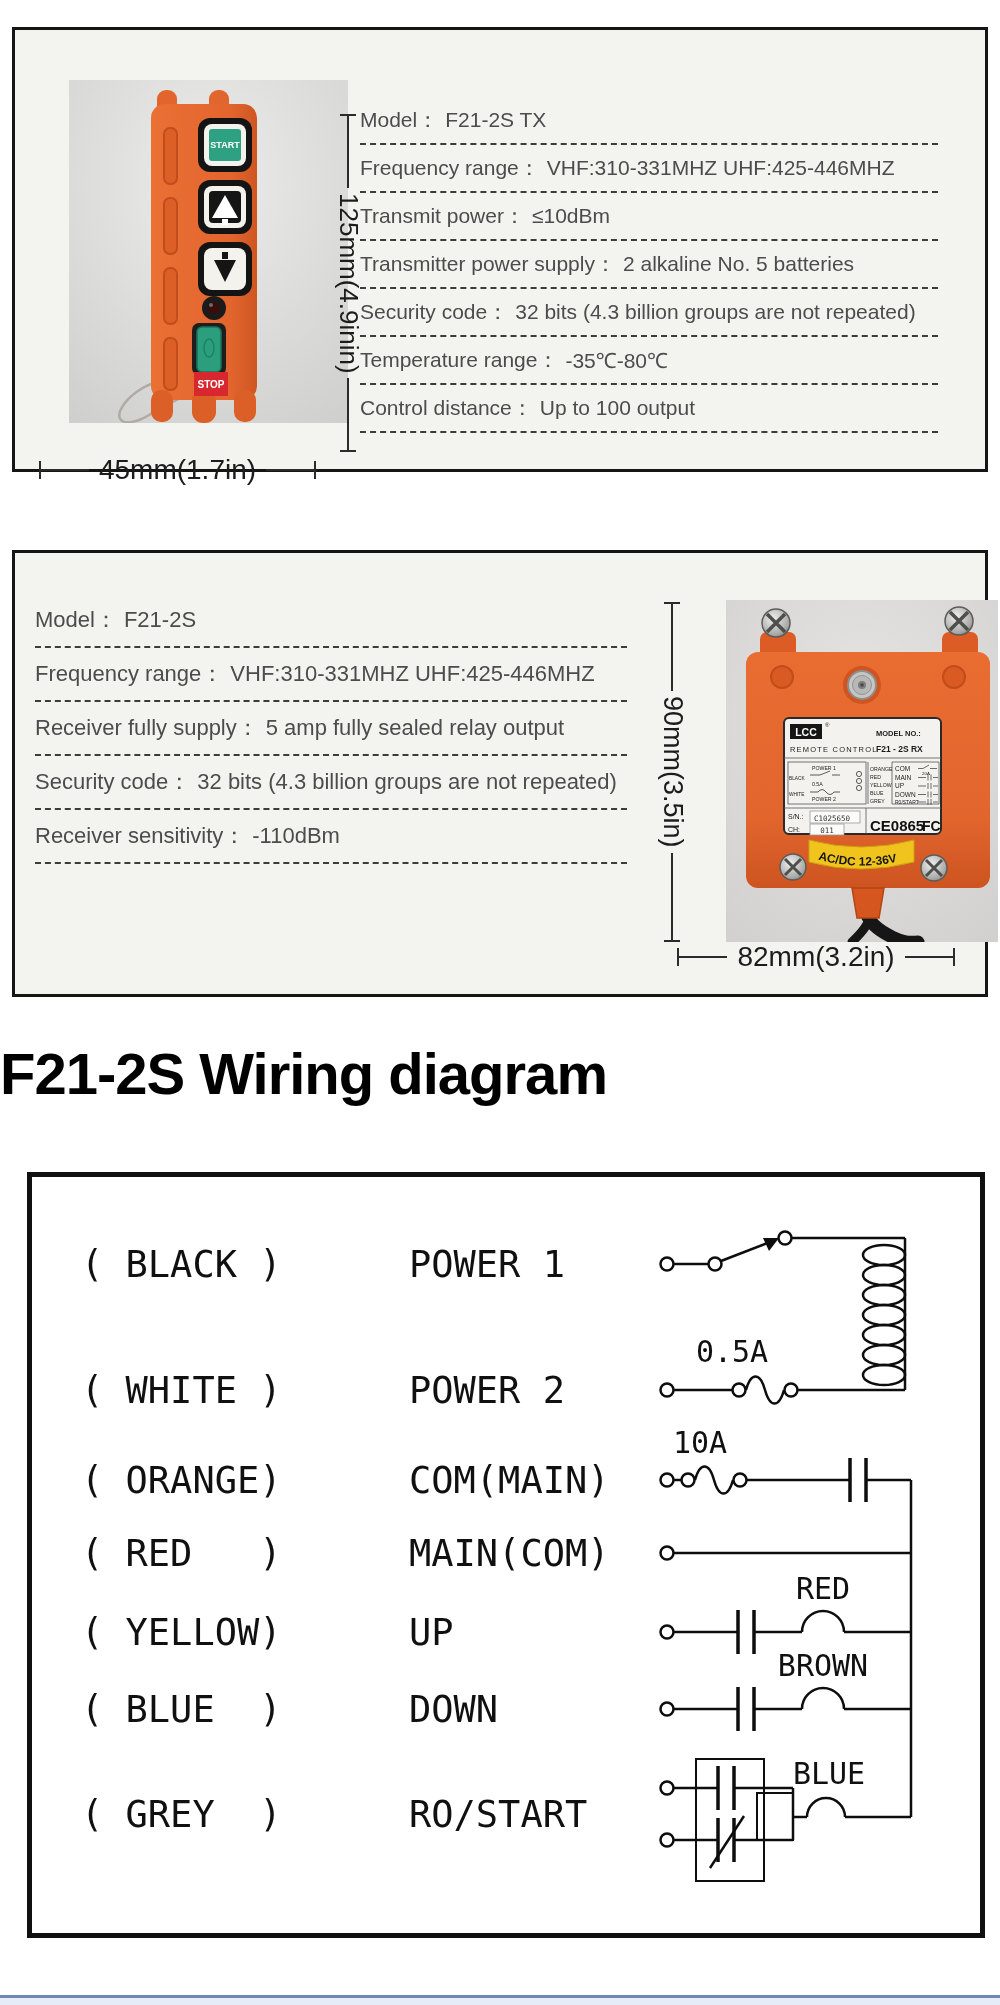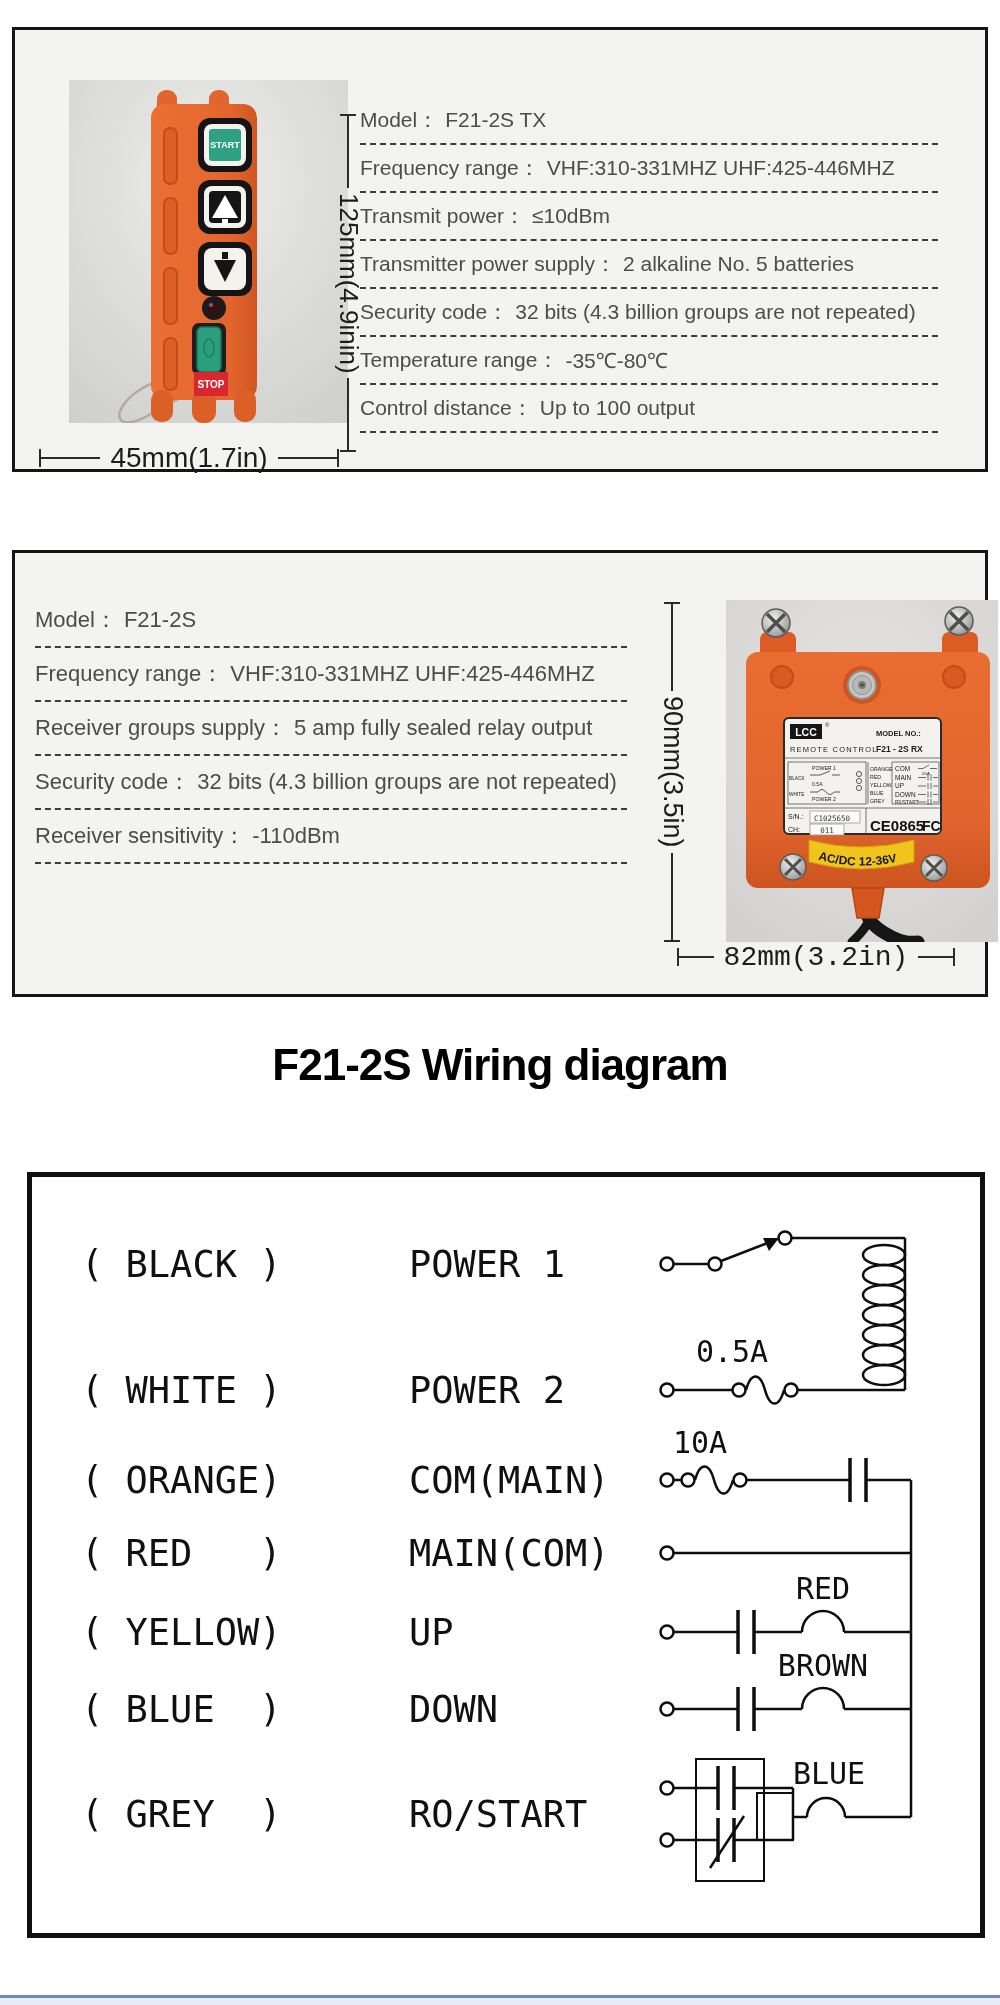--- a/index.html
+++ b/index.html
@@ -33,7 +33,7 @@
   .hdim .hline{height:2px;background:#2b2b2b;flex:1;}
   .hdim .tick{width:2px;height:18px;background:#2b2b2b;flex:none;}
   .hdim .hlabel{color:#1c1c1c;padding:0 10px;flex:none;font-size:28px;}
-  #hdim1{left:24px;top:419px;width:300px;}
+  #hdim1{left:24px;top:431px;width:277px;}
   #hdim2{left:662px;top:395px;width:278px;font-family:Liberation Mono, monospace;}
   .title{position:absolute;top:1040px;left:0;width:1000px;text-align:center;
          font-size:44px;font-weight:bold;letter-spacing:-1px;color:#000;}

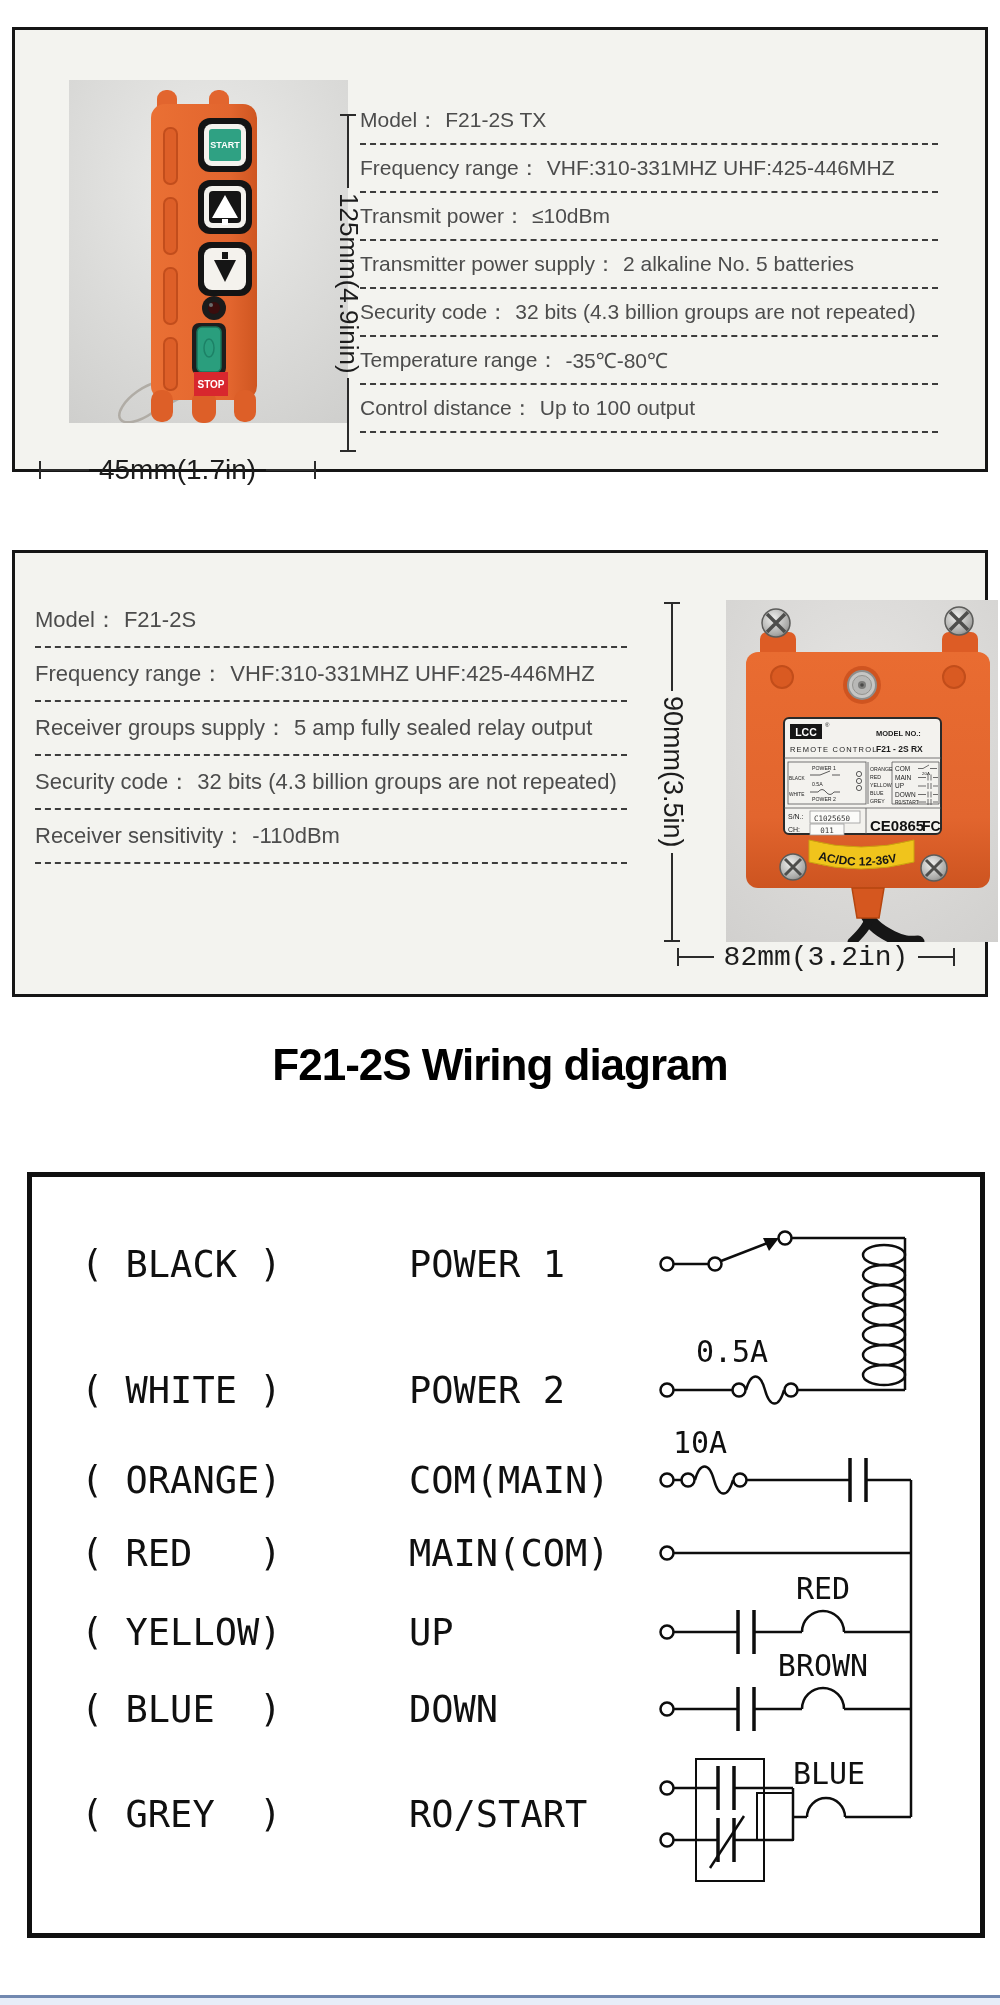--- a/index.html
+++ b/index.html
@@ -195,7 +195,7 @@
         <span class="val">VHF:310-331MHZ UHF:425-446MHZ</span>
       </div>
       <div class="spec-row">
-        <span class="lbl">Receiver groups supply：</span>
+        <span class="lbl">Receiver fully supply：</span>
         <span class="val">5 amp fully sealed relay output</span>
       </div>
       <div class="spec-row">

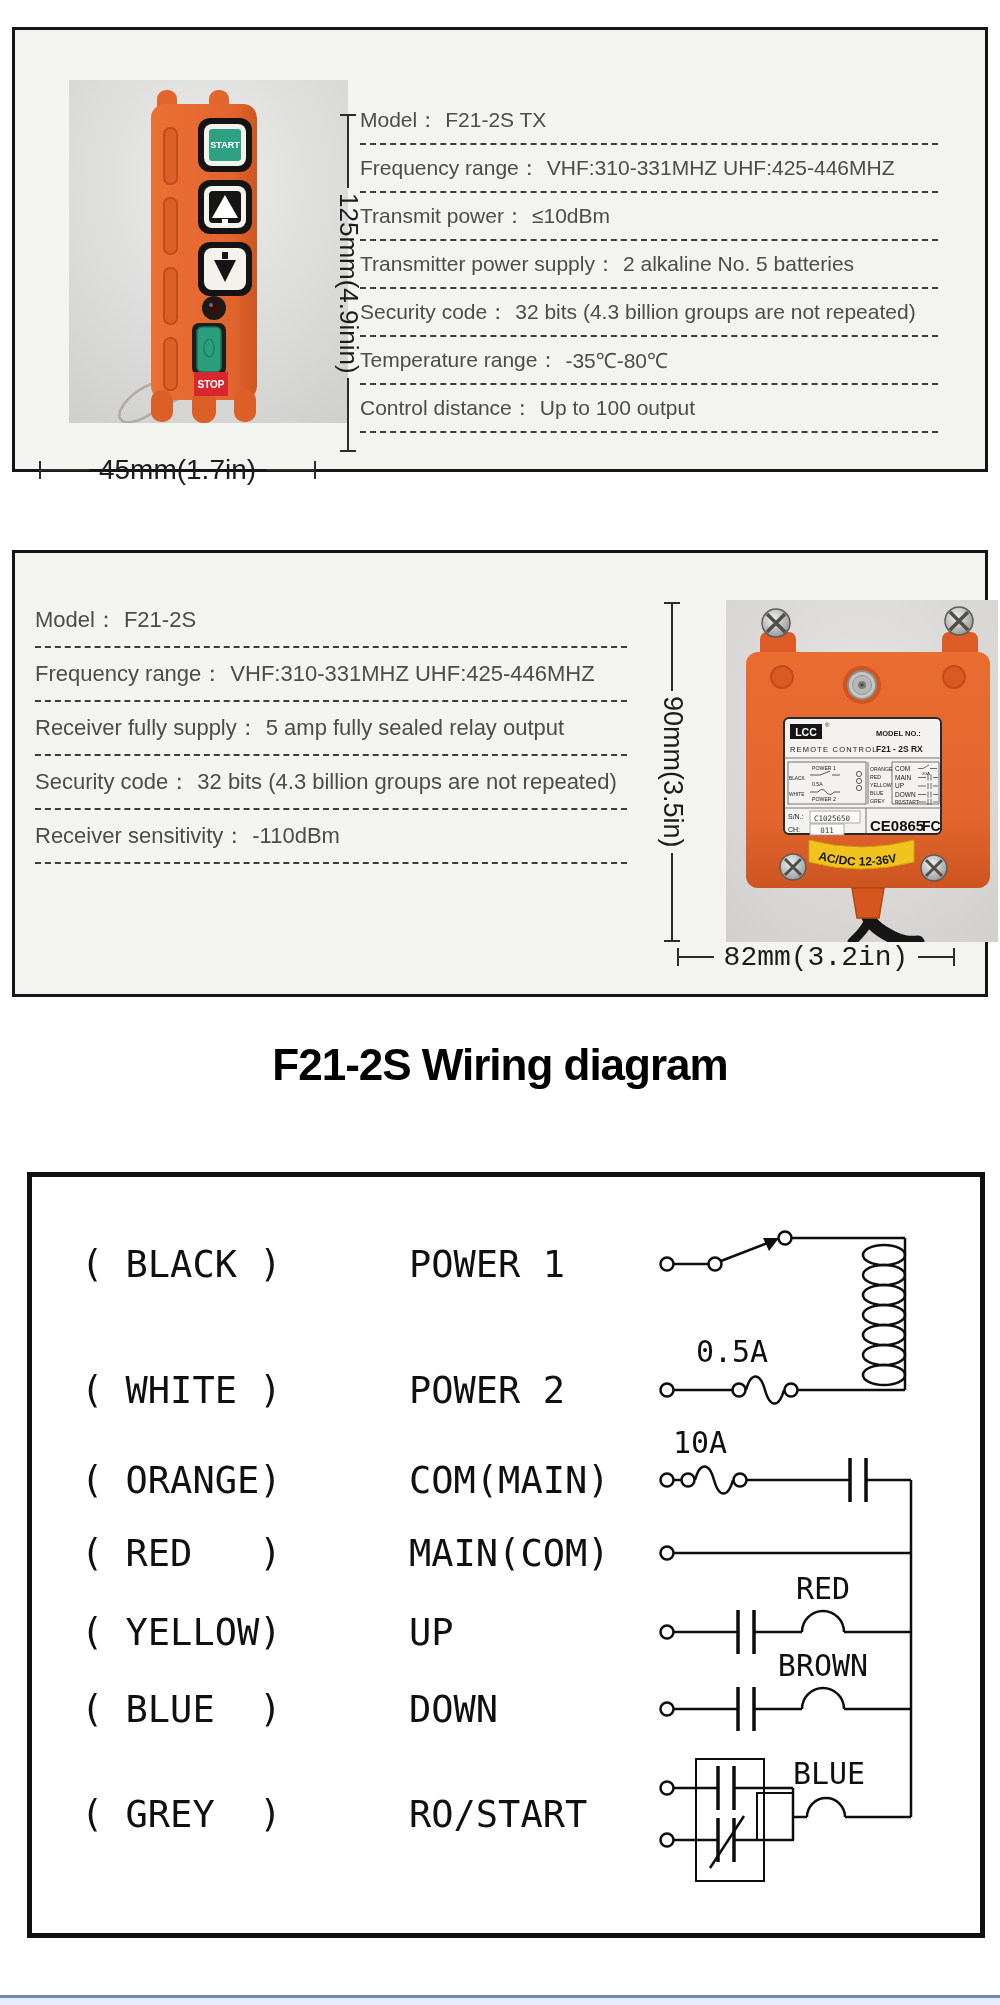--- a/index.html
+++ b/index.html
@@ -34,7 +34,7 @@
   .hdim .tick{width:2px;height:18px;background:#2b2b2b;flex:none;}
   .hdim .hlabel{color:#1c1c1c;padding:0 10px;flex:none;font-size:28px;}
   #hdim1{left:24px;top:431px;width:277px;}
-  #hdim2{left:662px;top:395px;width:278px;font-family:Liberation Mono, monospace;}
+  #hdim2{left:662px;top:395px;width:278px;}
   .title{position:absolute;top:1040px;left:0;width:1000px;text-align:center;
          font-size:44px;font-weight:bold;letter-spacing:-1px;color:#000;}
   #wirebox{position:absolute;left:27px;top:1172px;width:948px;height:756px;

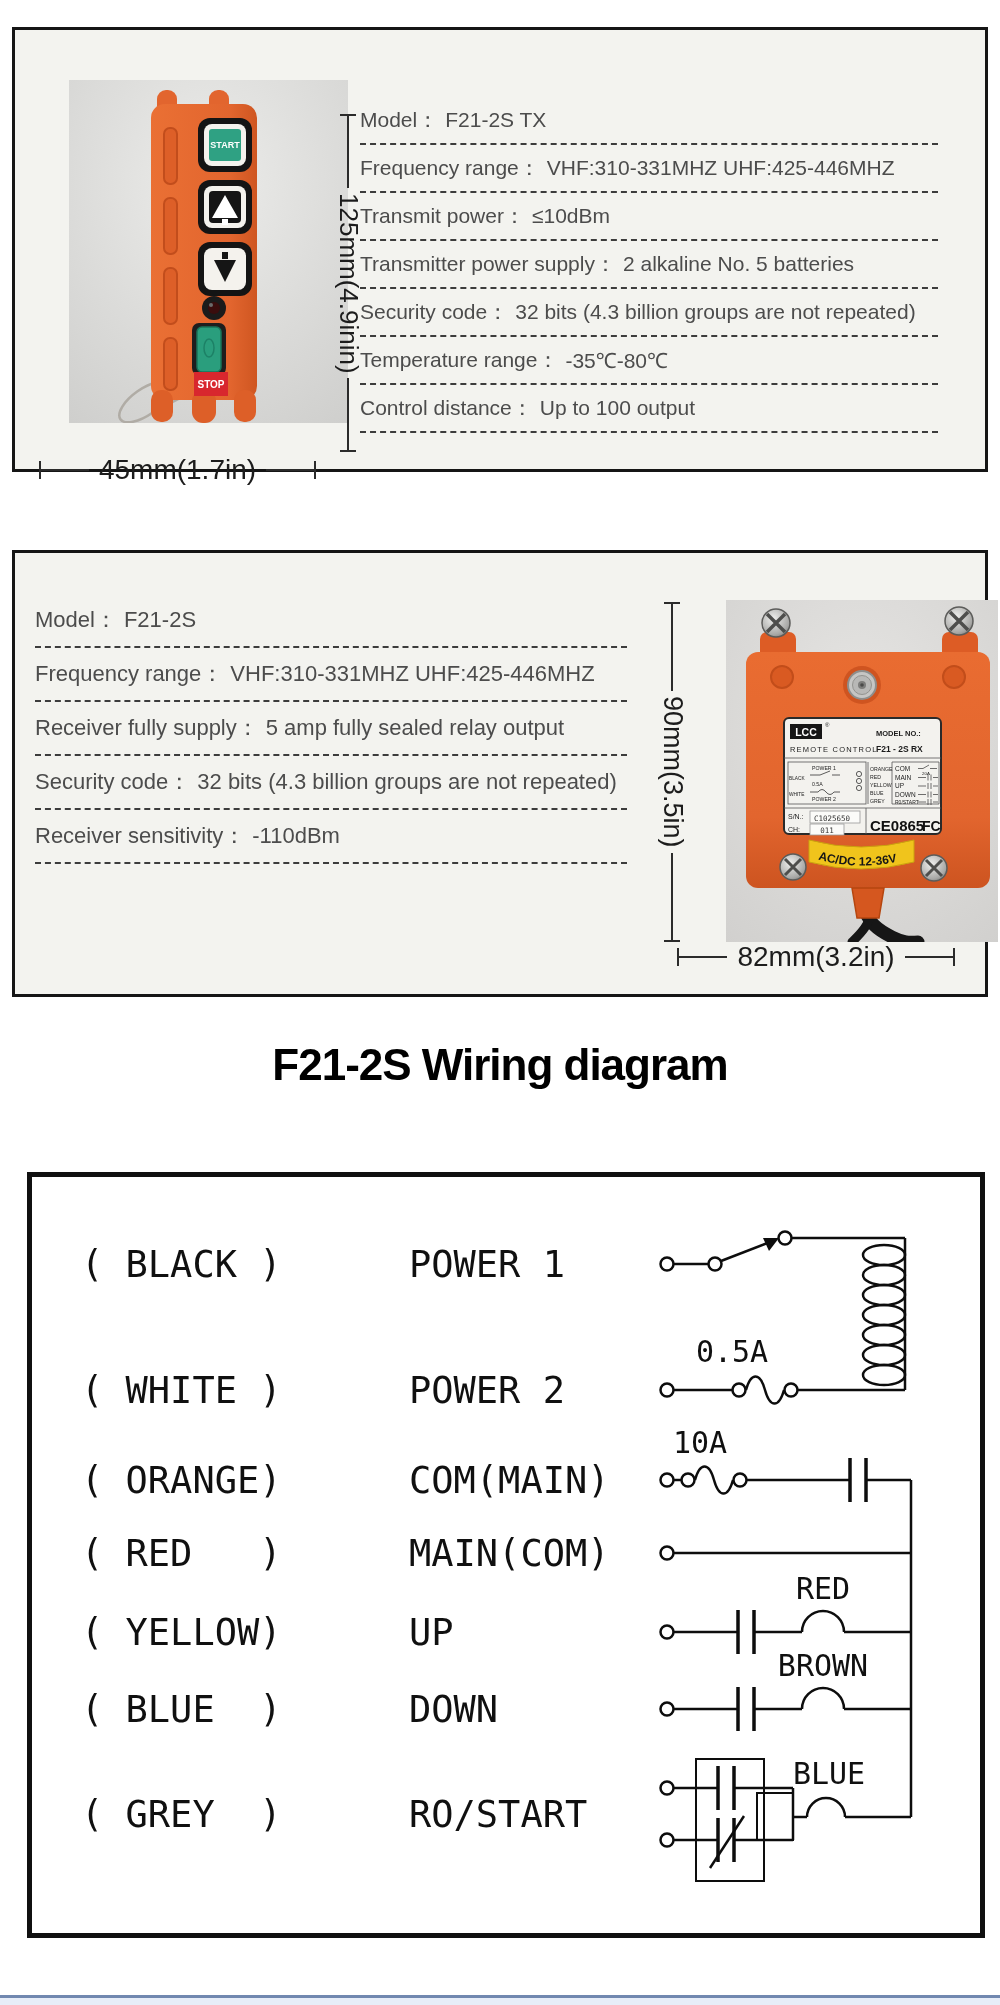--- a/index.html
+++ b/index.html
@@ -35,8 +35,8 @@
   .hdim .hlabel{color:#1c1c1c;padding:0 10px;flex:none;font-size:28px;}
   #hdim1{left:24px;top:431px;width:277px;}
   #hdim2{left:662px;top:395px;width:278px;}
-  .title{position:absolute;top:1040px;left:0;width:1000px;text-align:center;
-         font-size:44px;font-weight:bold;letter-spacing:-1px;color:#000;}
+  .title{position:absolute;top:1040px;left:0;width:1000px;
+         font-size:58px;font-weight:bold;letter-spacing:-1px;color:#000;}
   #wirebox{position:absolute;left:27px;top:1172px;width:948px;height:756px;
            border:5px solid #101010;background:#fff;}
   #wirebox svg{display:block;width:100%;height:100%;}

